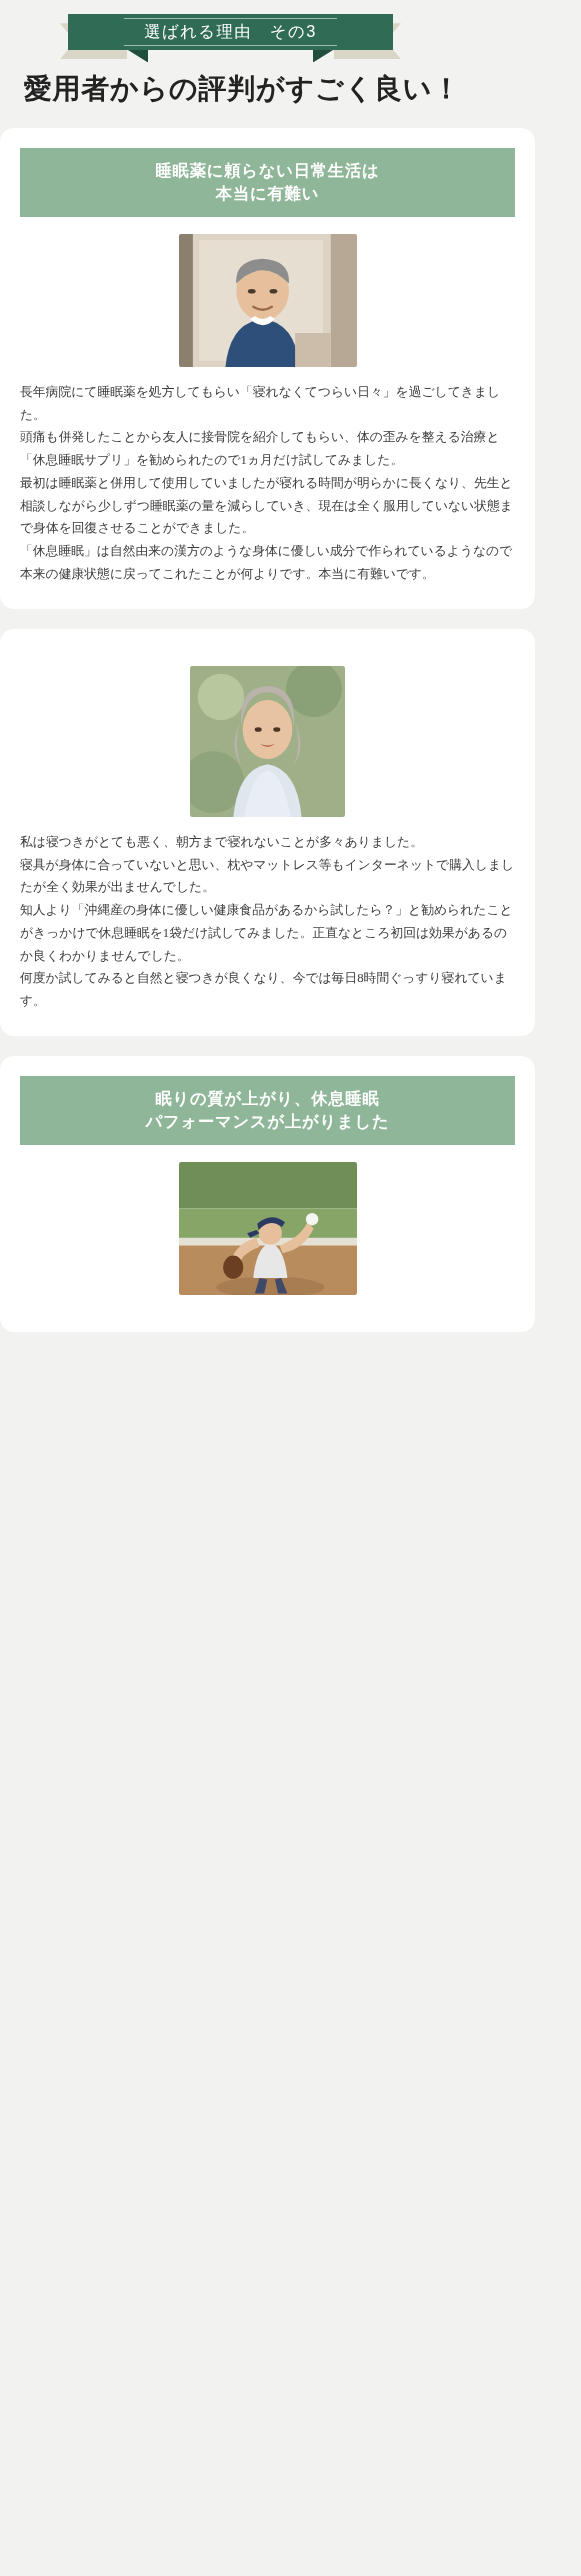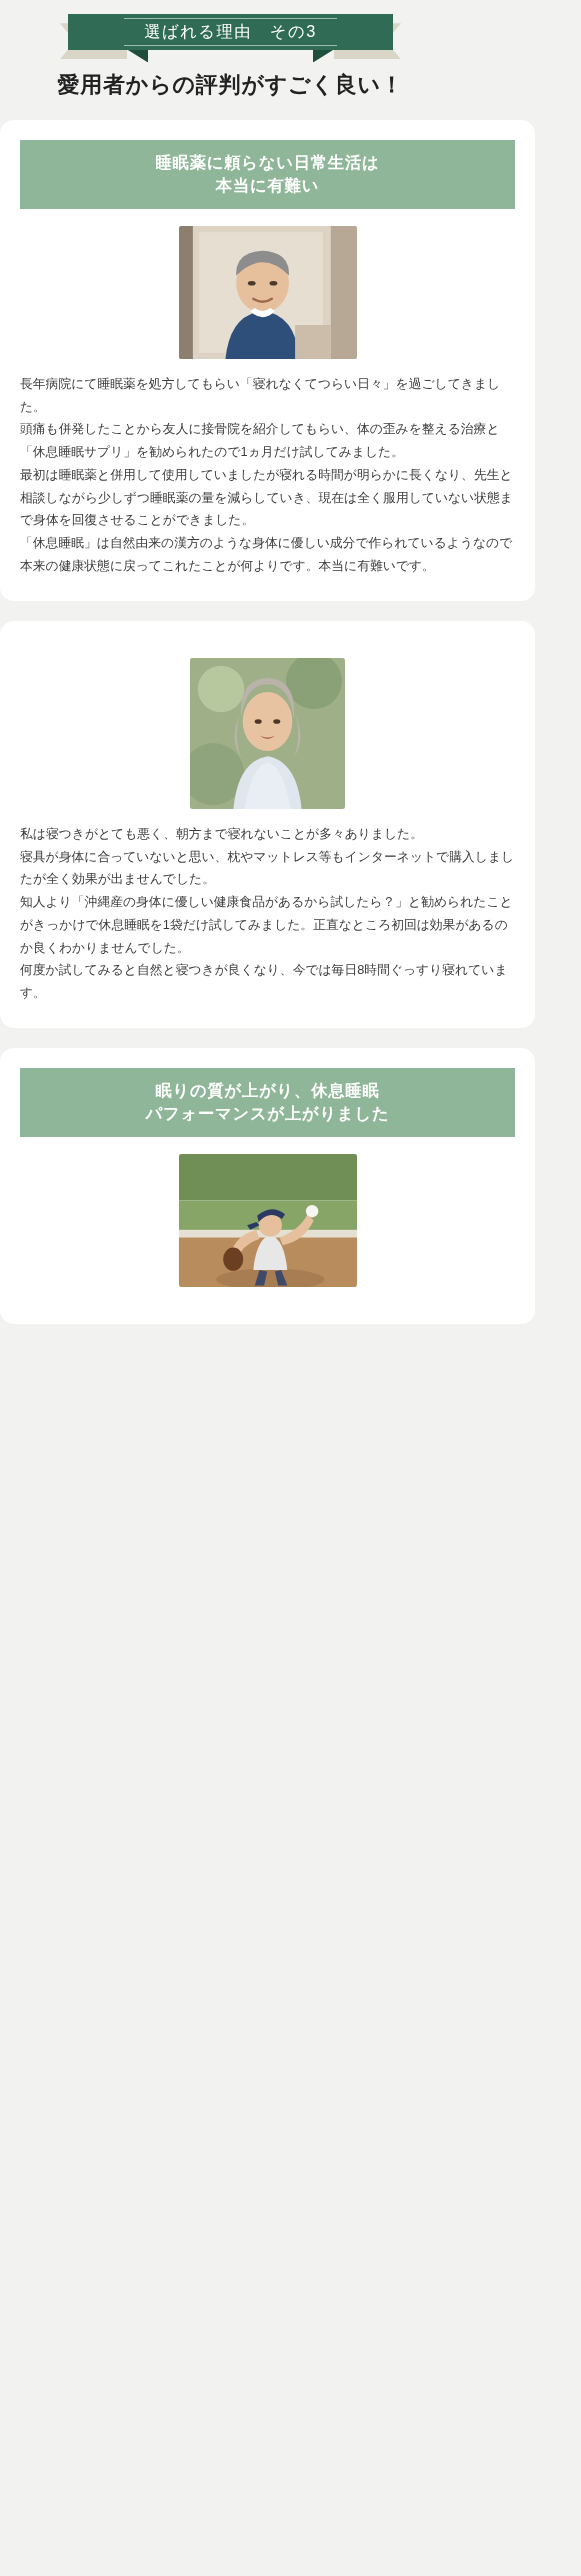--- a/index.html
+++ b/index.html
@@ -74,8 +74,8 @@
 
   
   .headline {
-    text-align: center;
-    font-size: 22px;
+    text-align: right;
+    font-size: 28px;
     font-weight: bold;
     letter-spacing: 0.8px;
     color: #222;

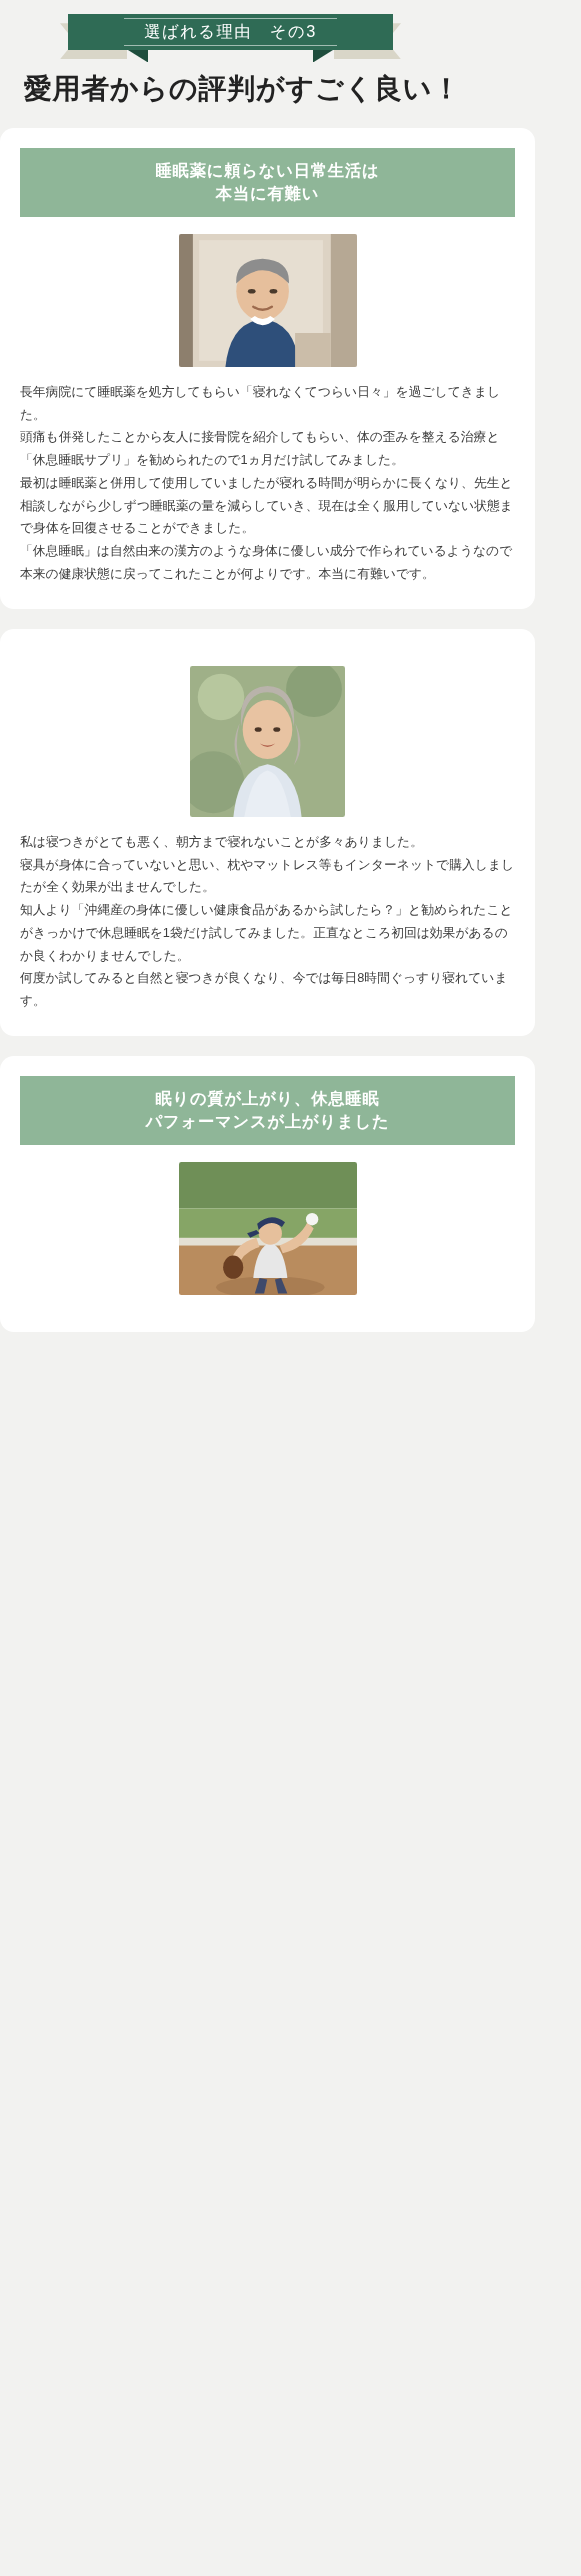--- a/index.html
+++ b/index.html
@@ -137,7 +137,7 @@
     color: #3c3c3c;
     text-align: left;
   }
-  .body-text p { margin: 0; }
+  .body-text p { margin: 0; font-family: Liberation Serif, serif; }
 
   .spacer-bottom { height: 7.7px; }
 </style>

